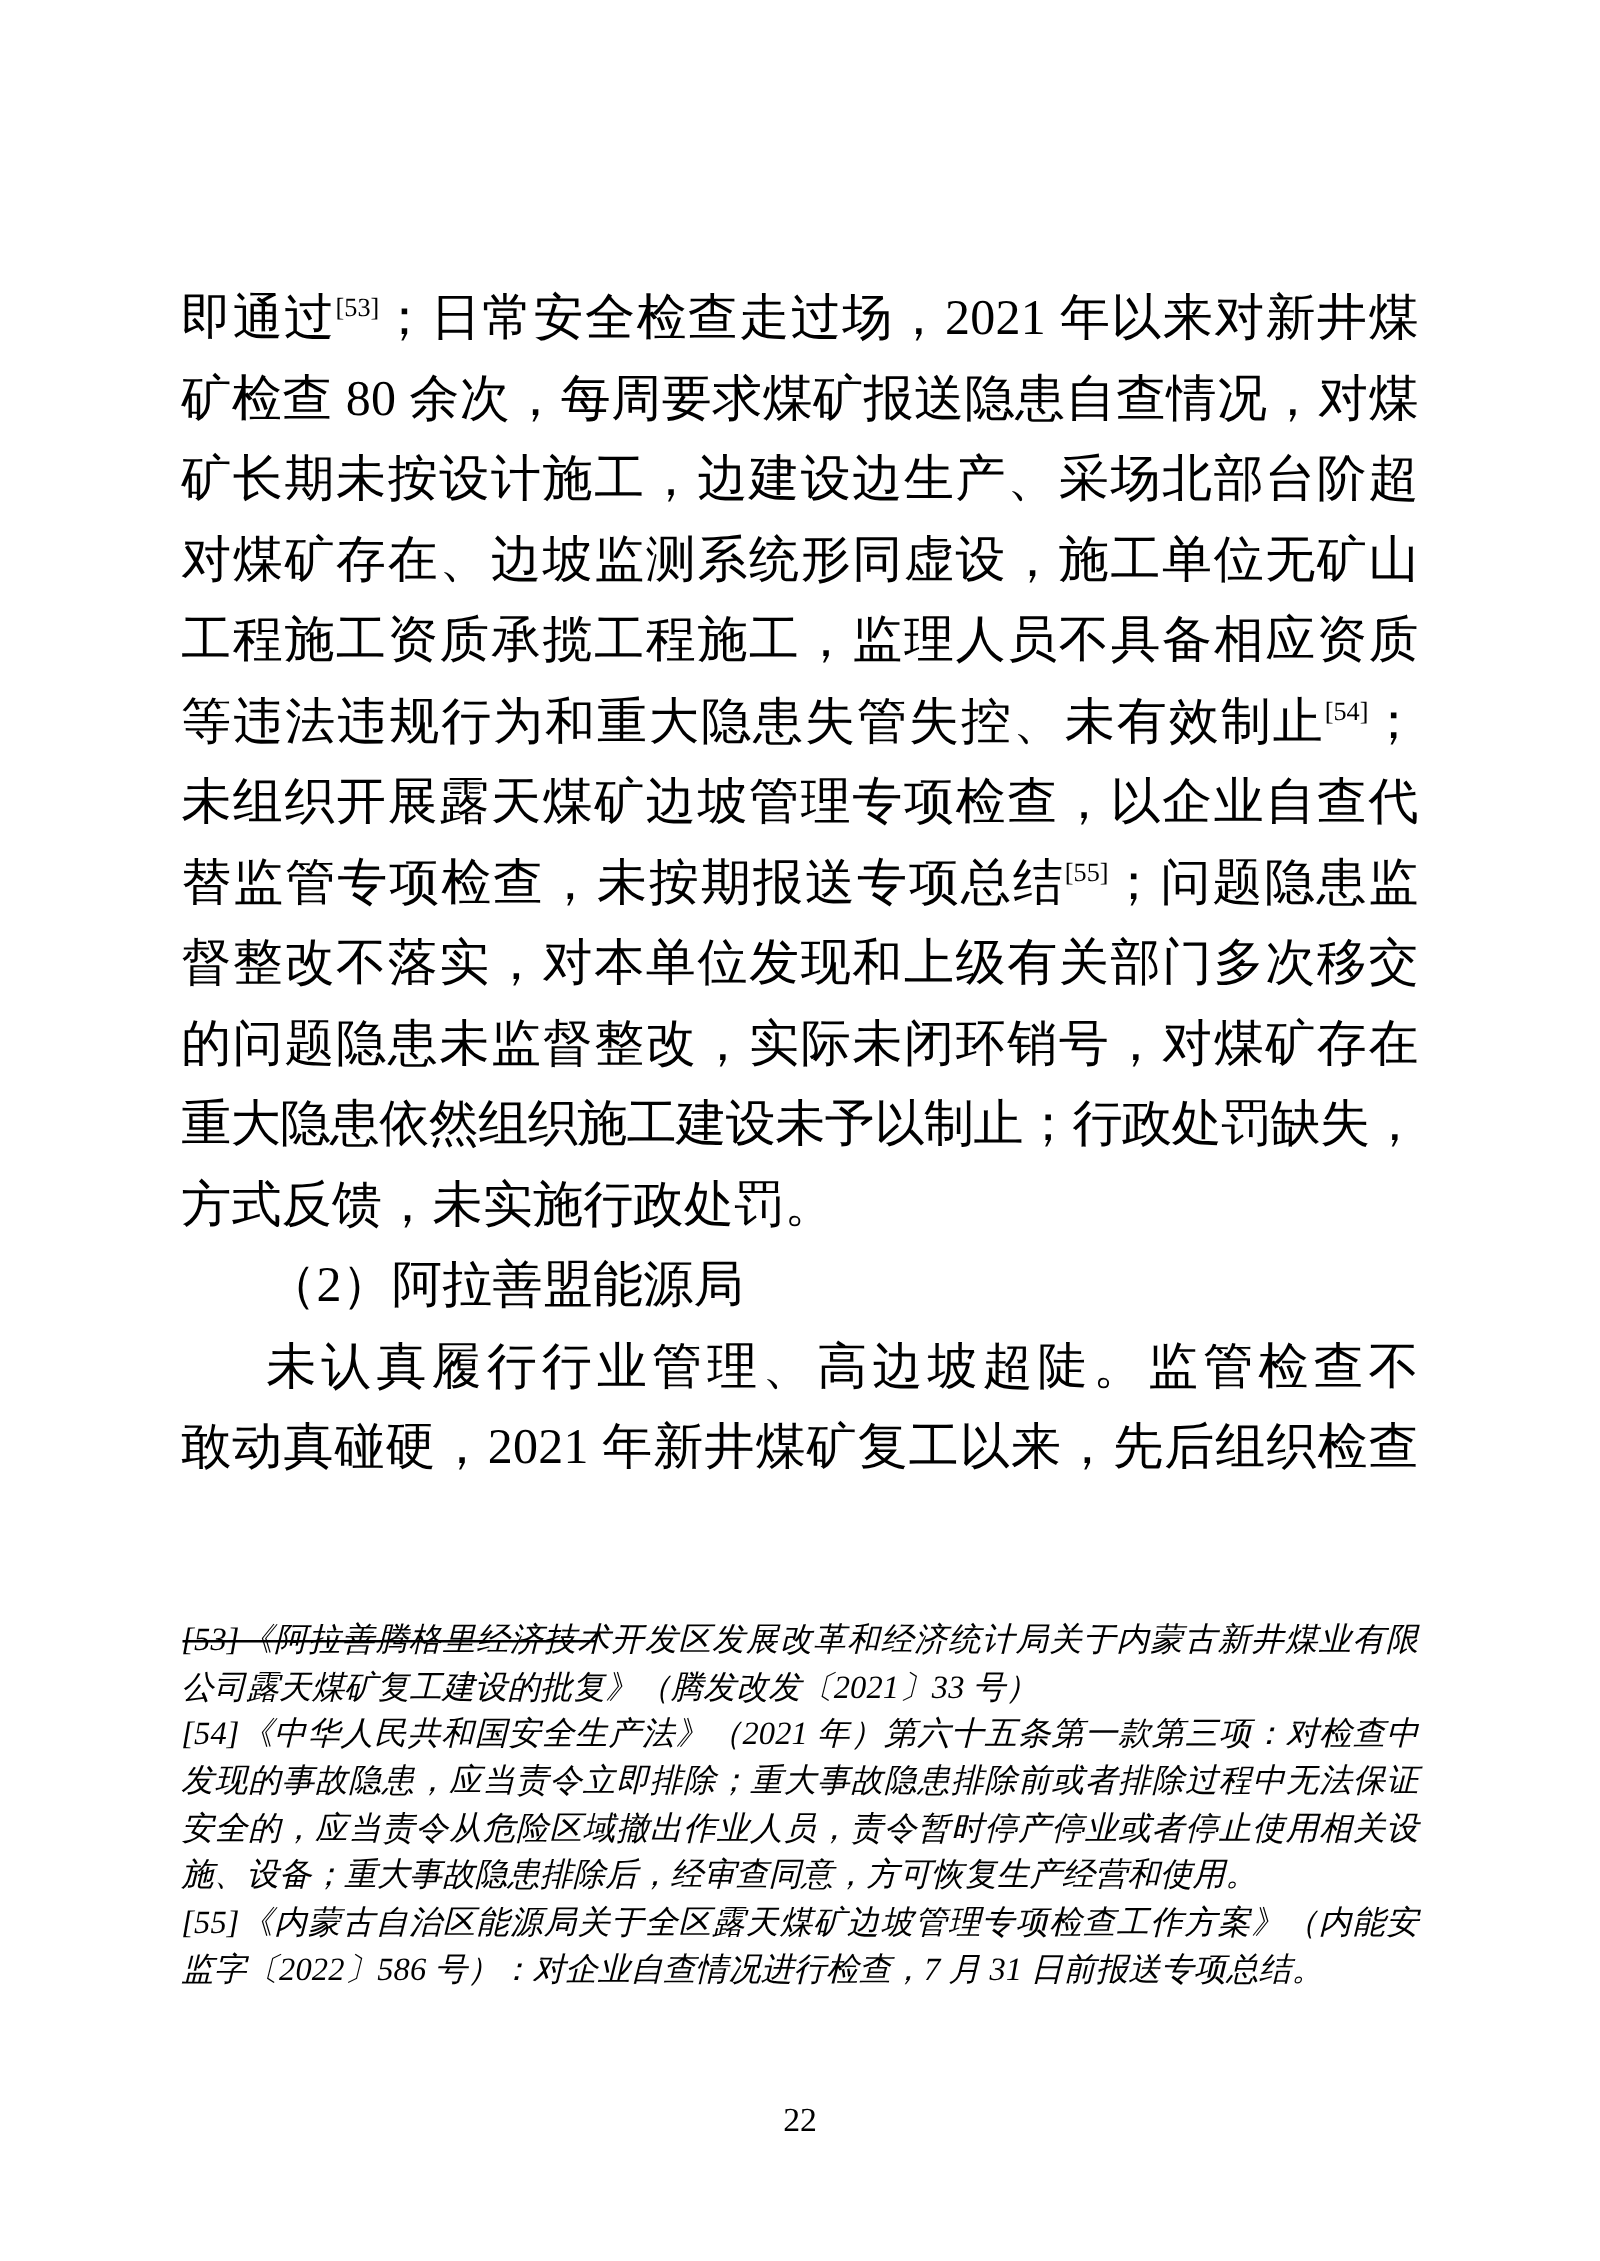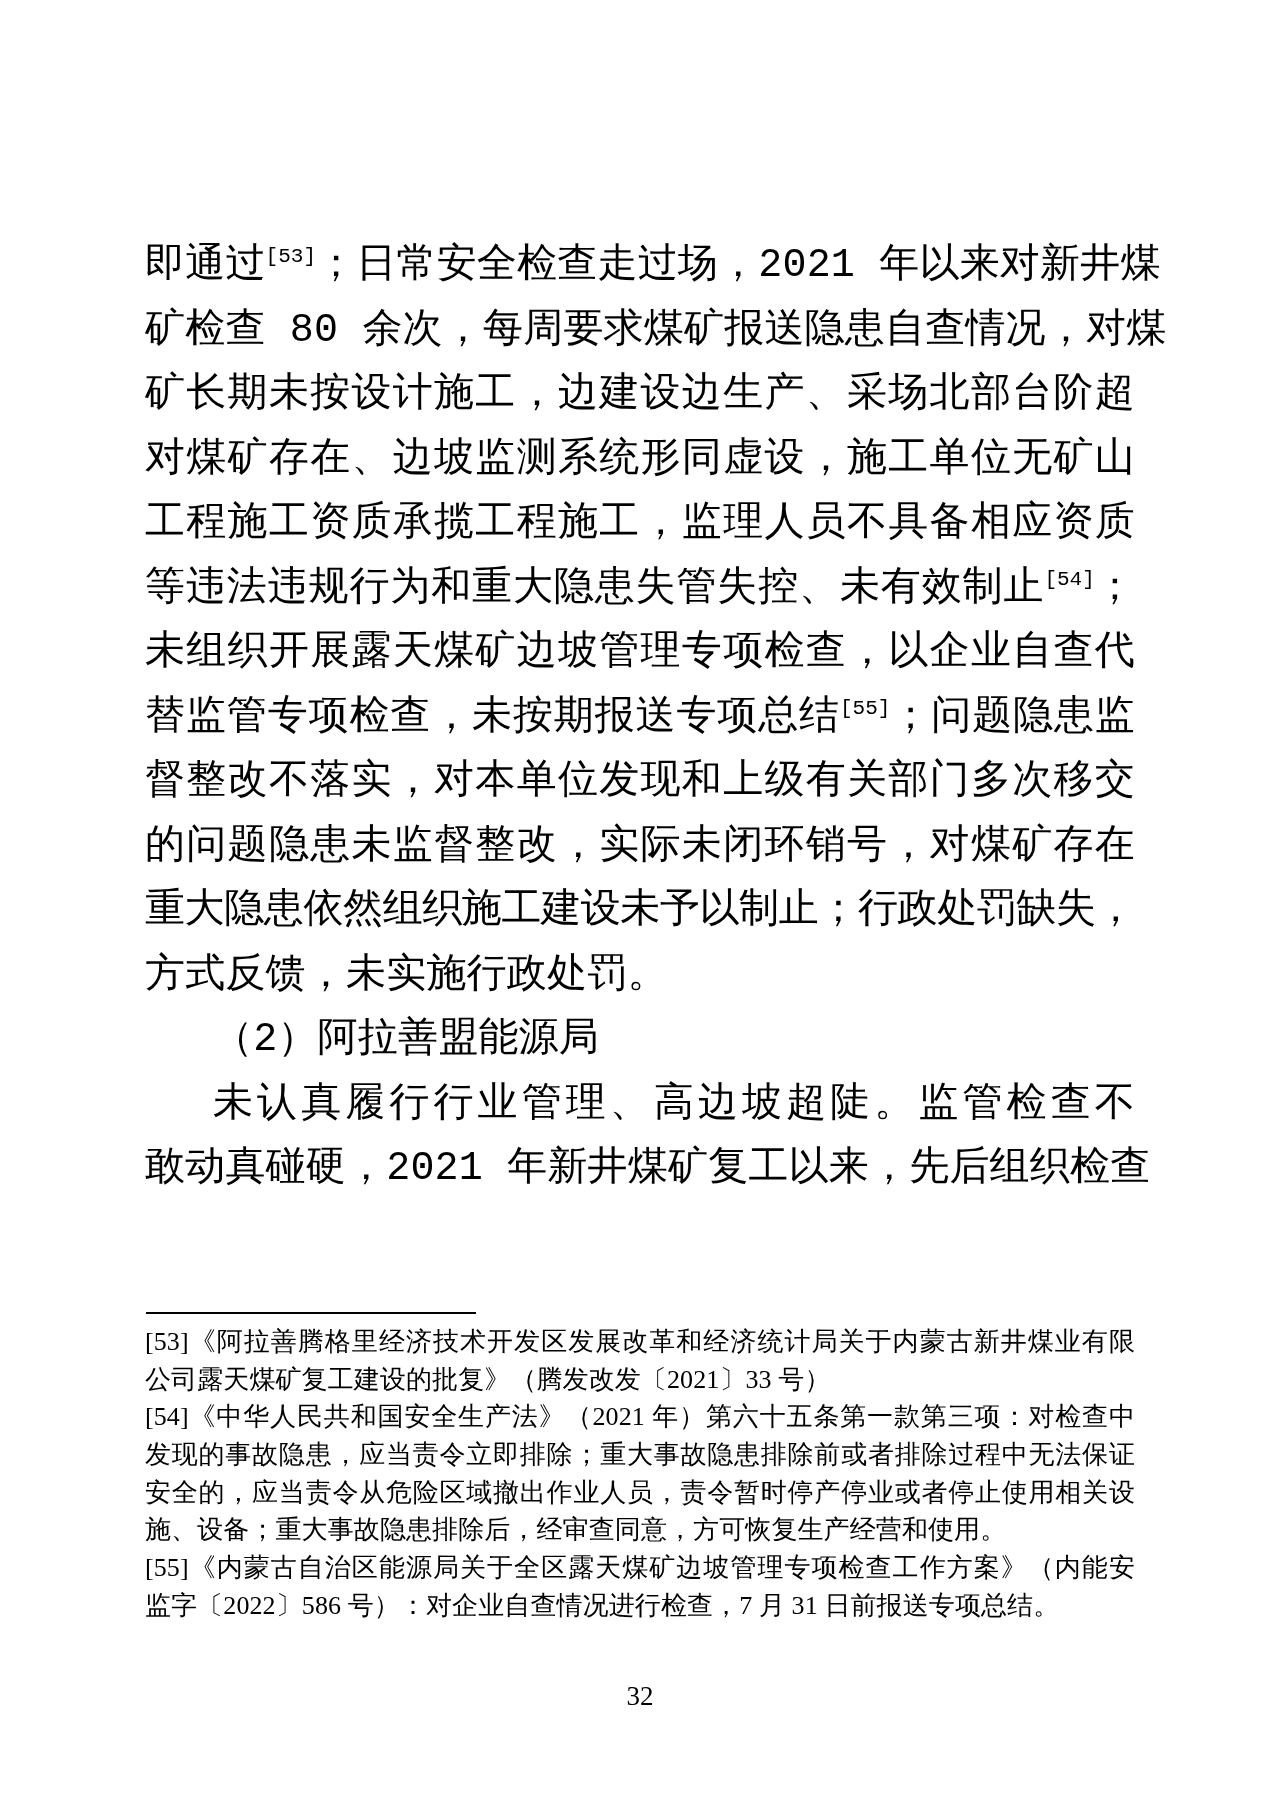--- a/index.html
+++ b/index.html
@@ -22,9 +22,8 @@
   .body-block {
     position: absolute;
     left: 145px;
-    top: 234px;
+    top: 222px;
     width: 990px;
-    font-family: Liberation Mono, monospace;
   }
   .bl {
     height: 64.5px;

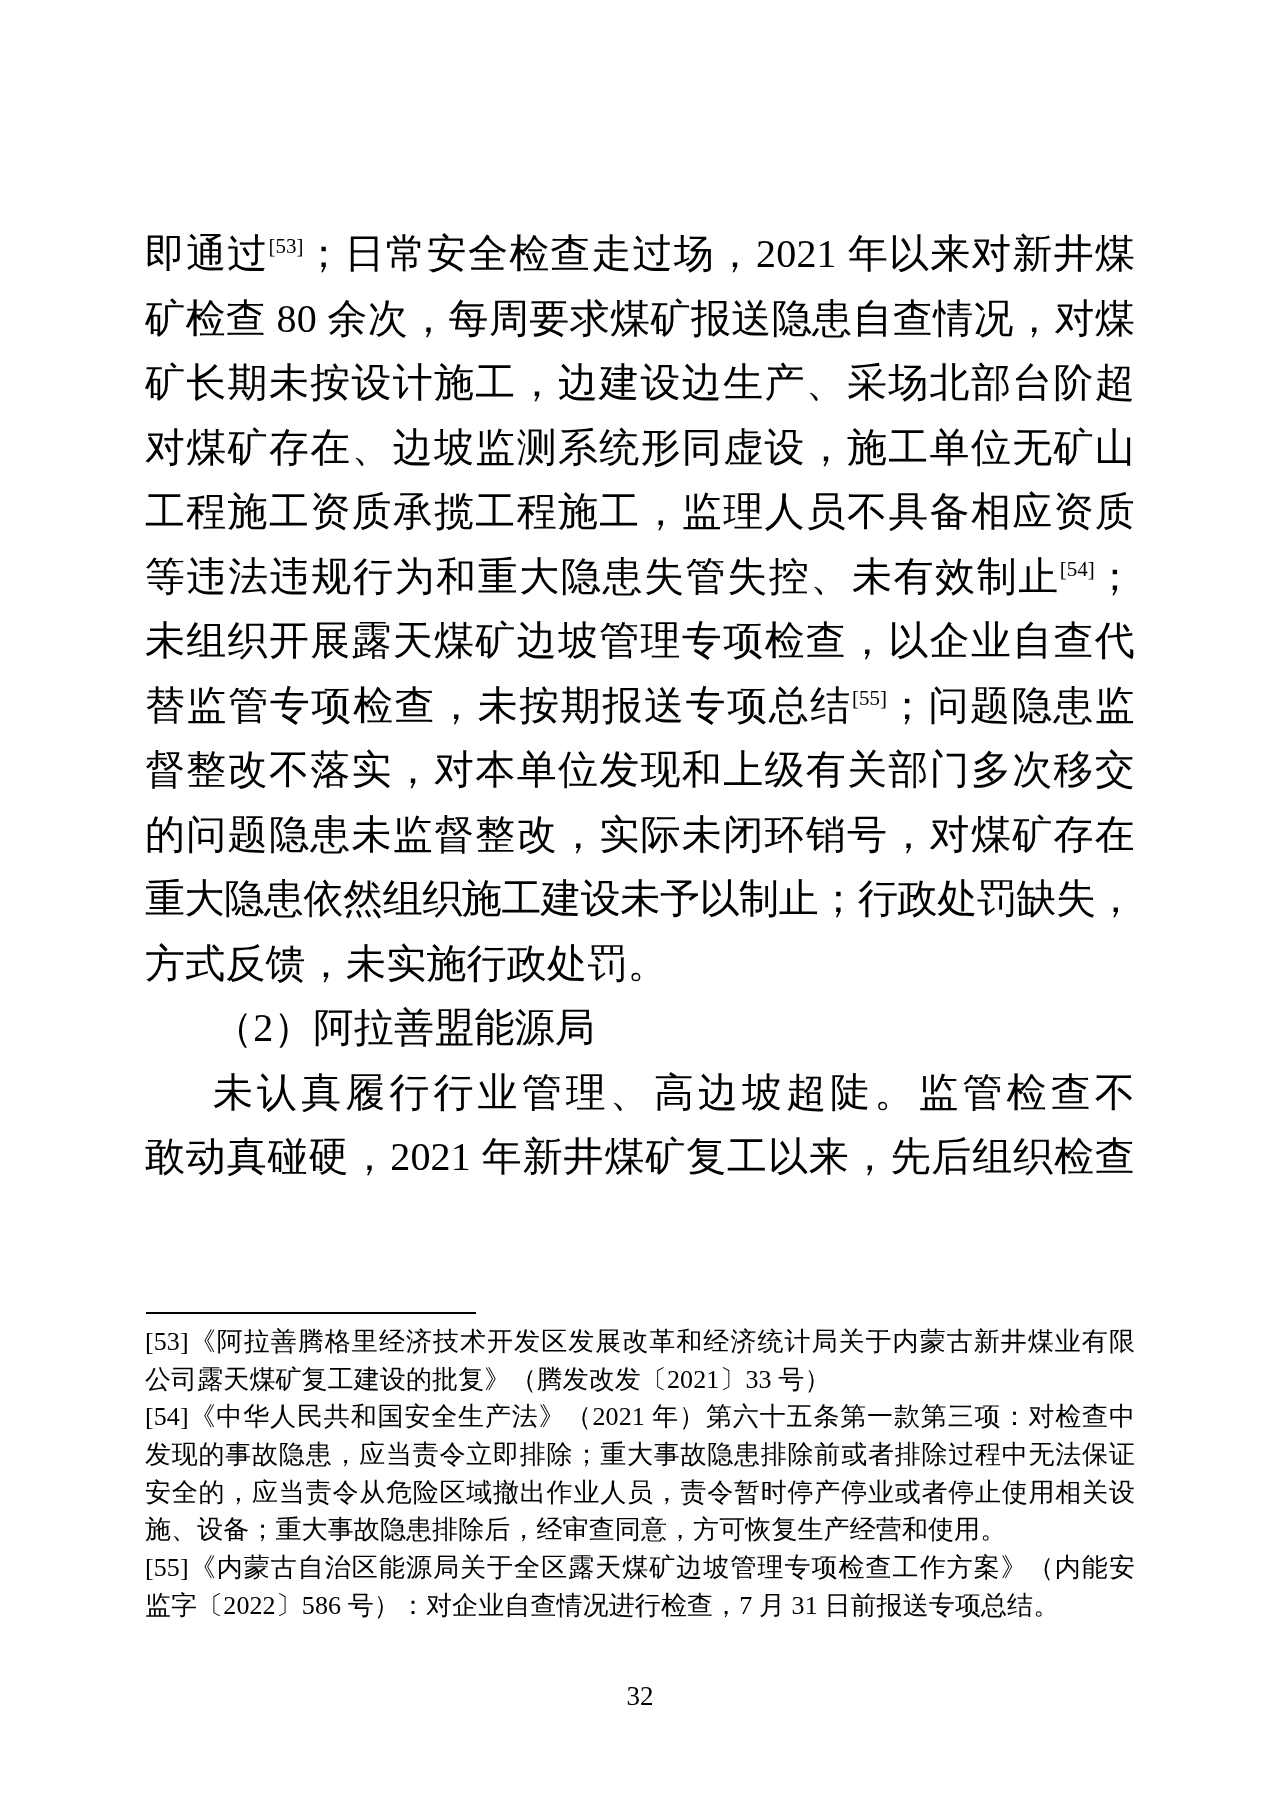--- a/index.html
+++ b/index.html
@@ -56,8 +56,9 @@
   .fn-block {
     position: absolute;
     left: 145px;
-    top: 1323px;
+    top: 1293px;
     width: 990px;
+    font-style: italic;
   }
   .fl {
     height: 37.7px;

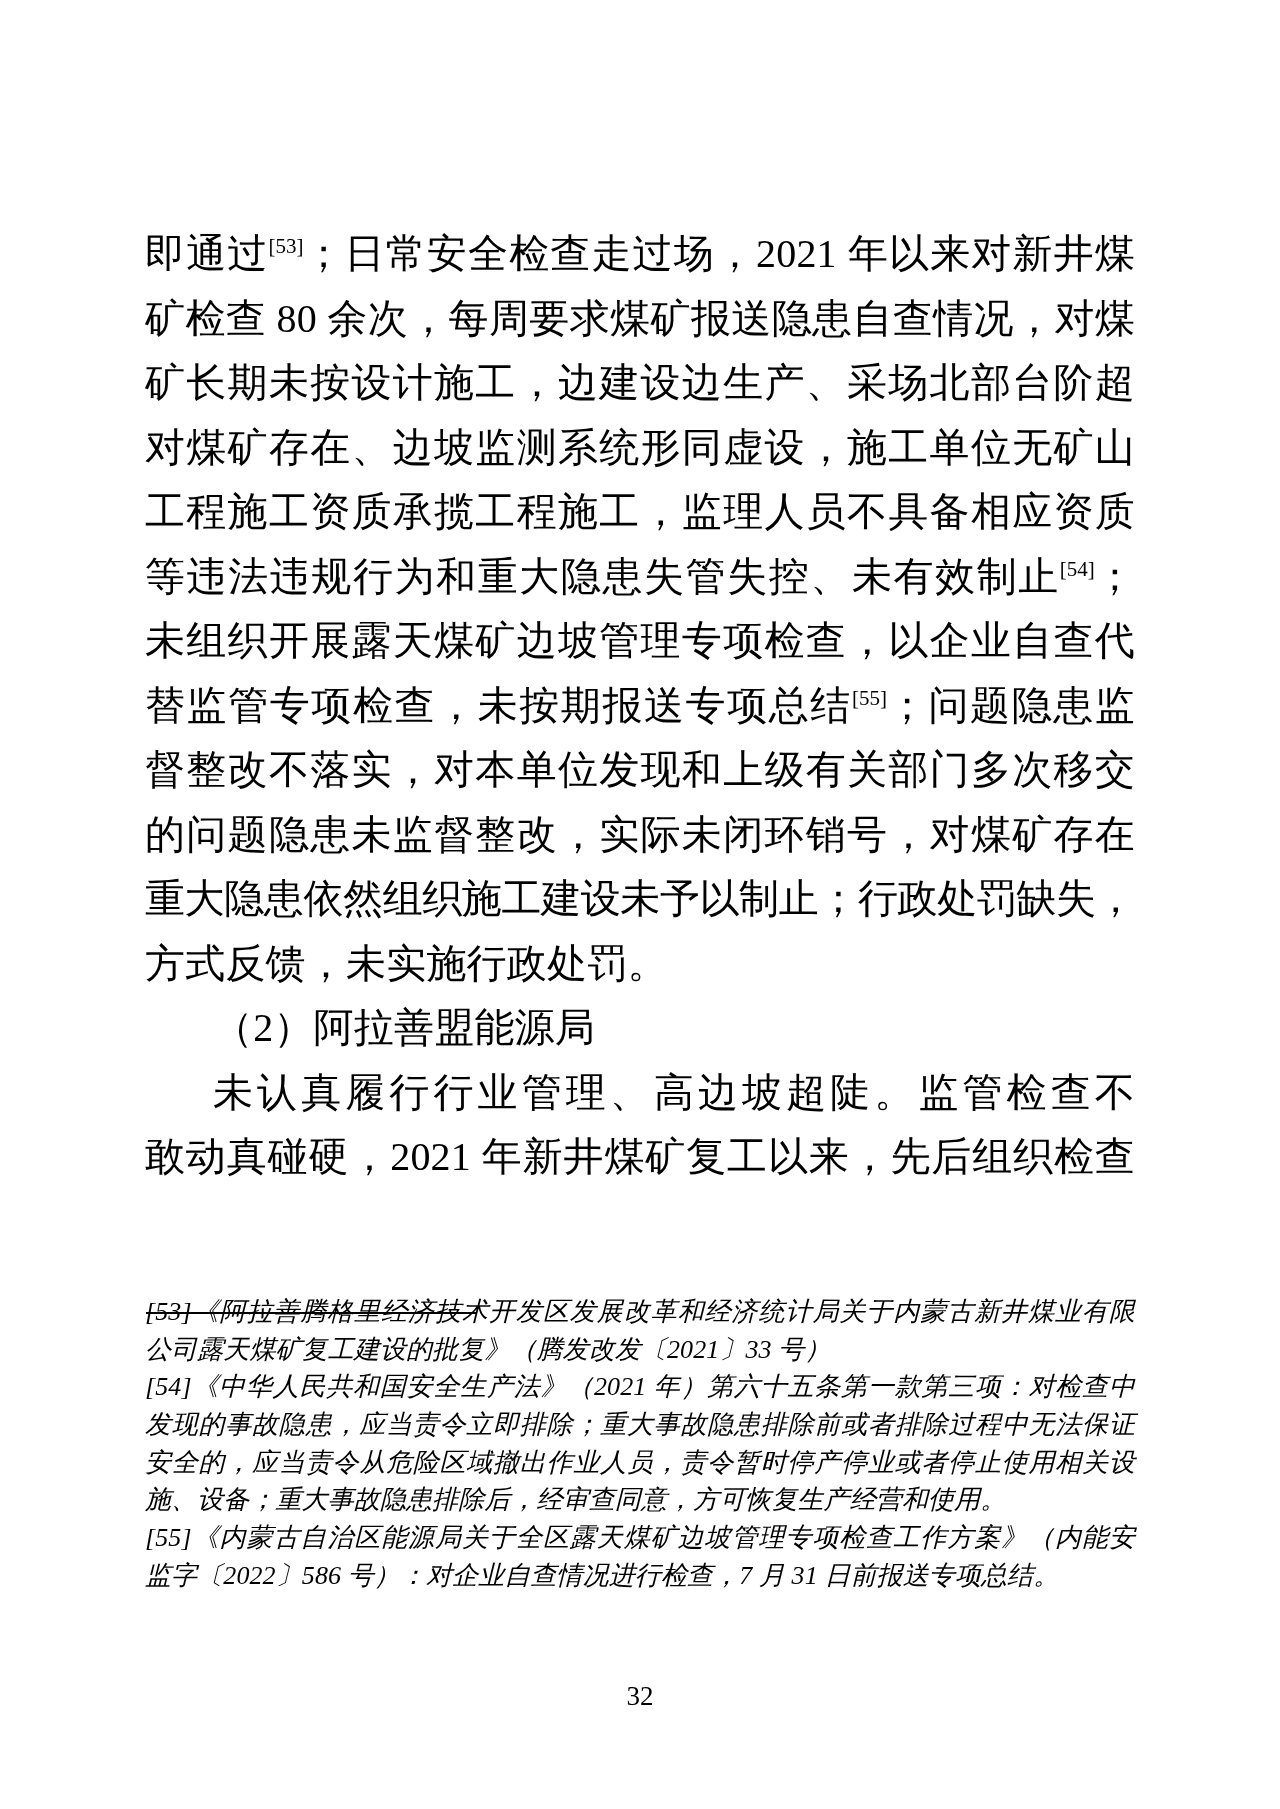--- a/index.html
+++ b/index.html
@@ -114,7 +114,7 @@
     <div class="fl">监字〔2022〕586 号）：对企业自查情况进行检查，7 月 31 日前报送专项总结。</div>
   </div>
 
-  <div class="page-num">32</div>
+  <div class="page-num">22</div>
 
 </div>
 

